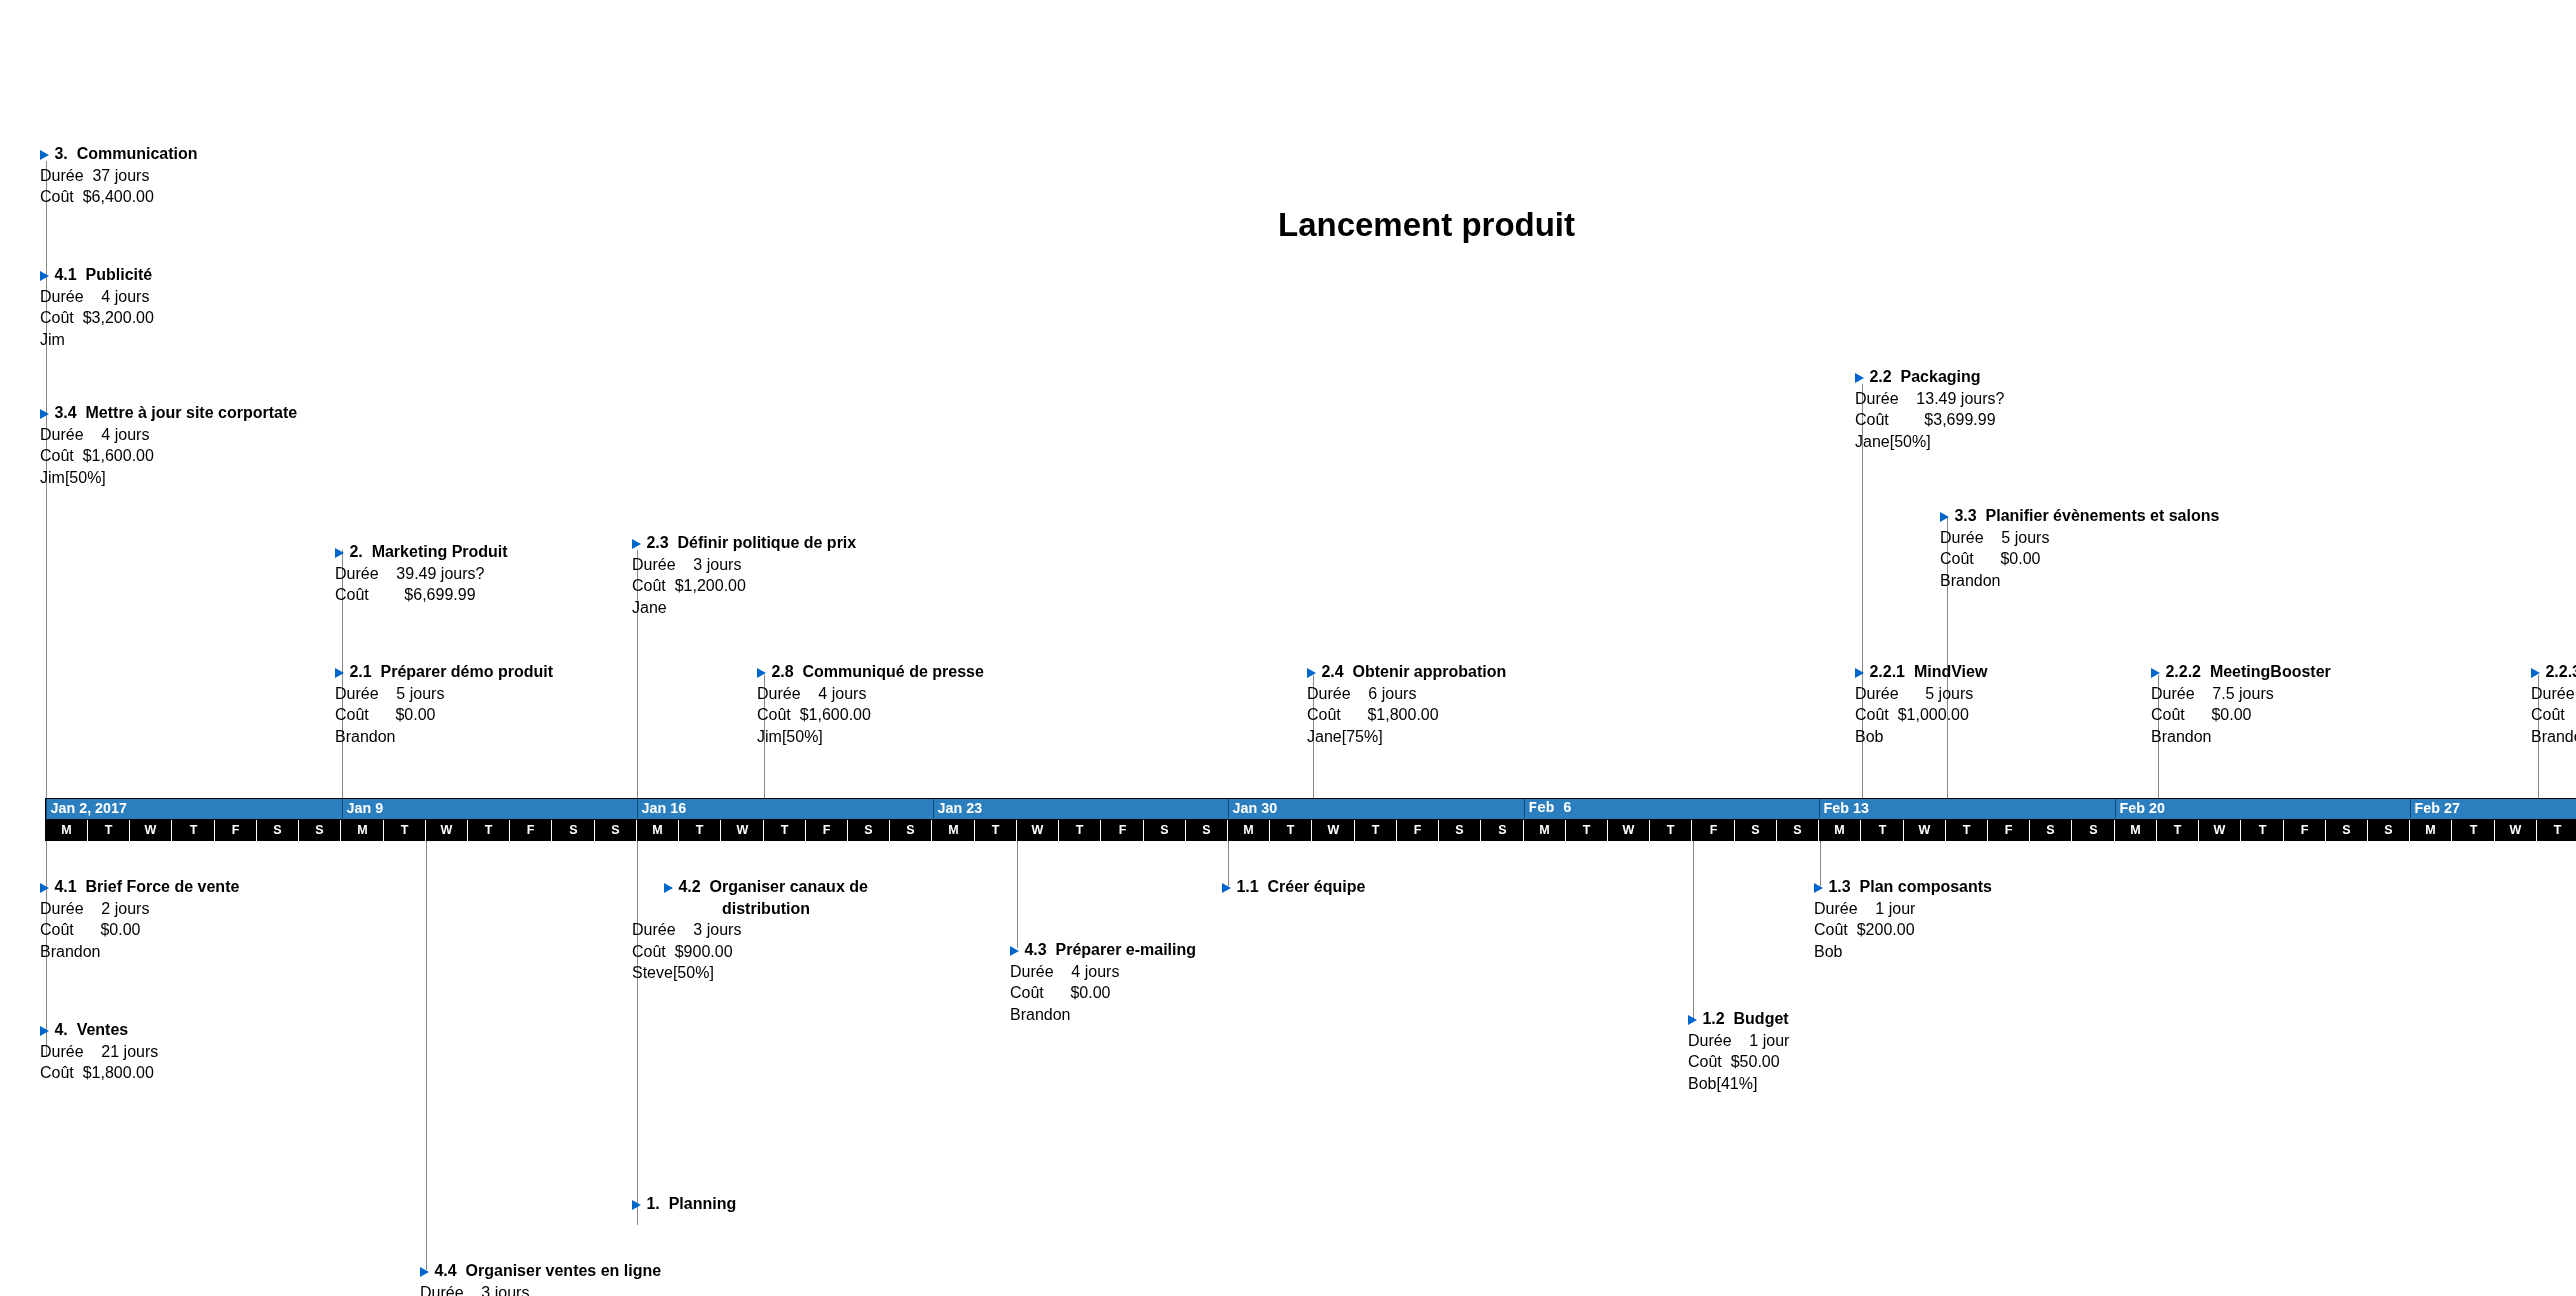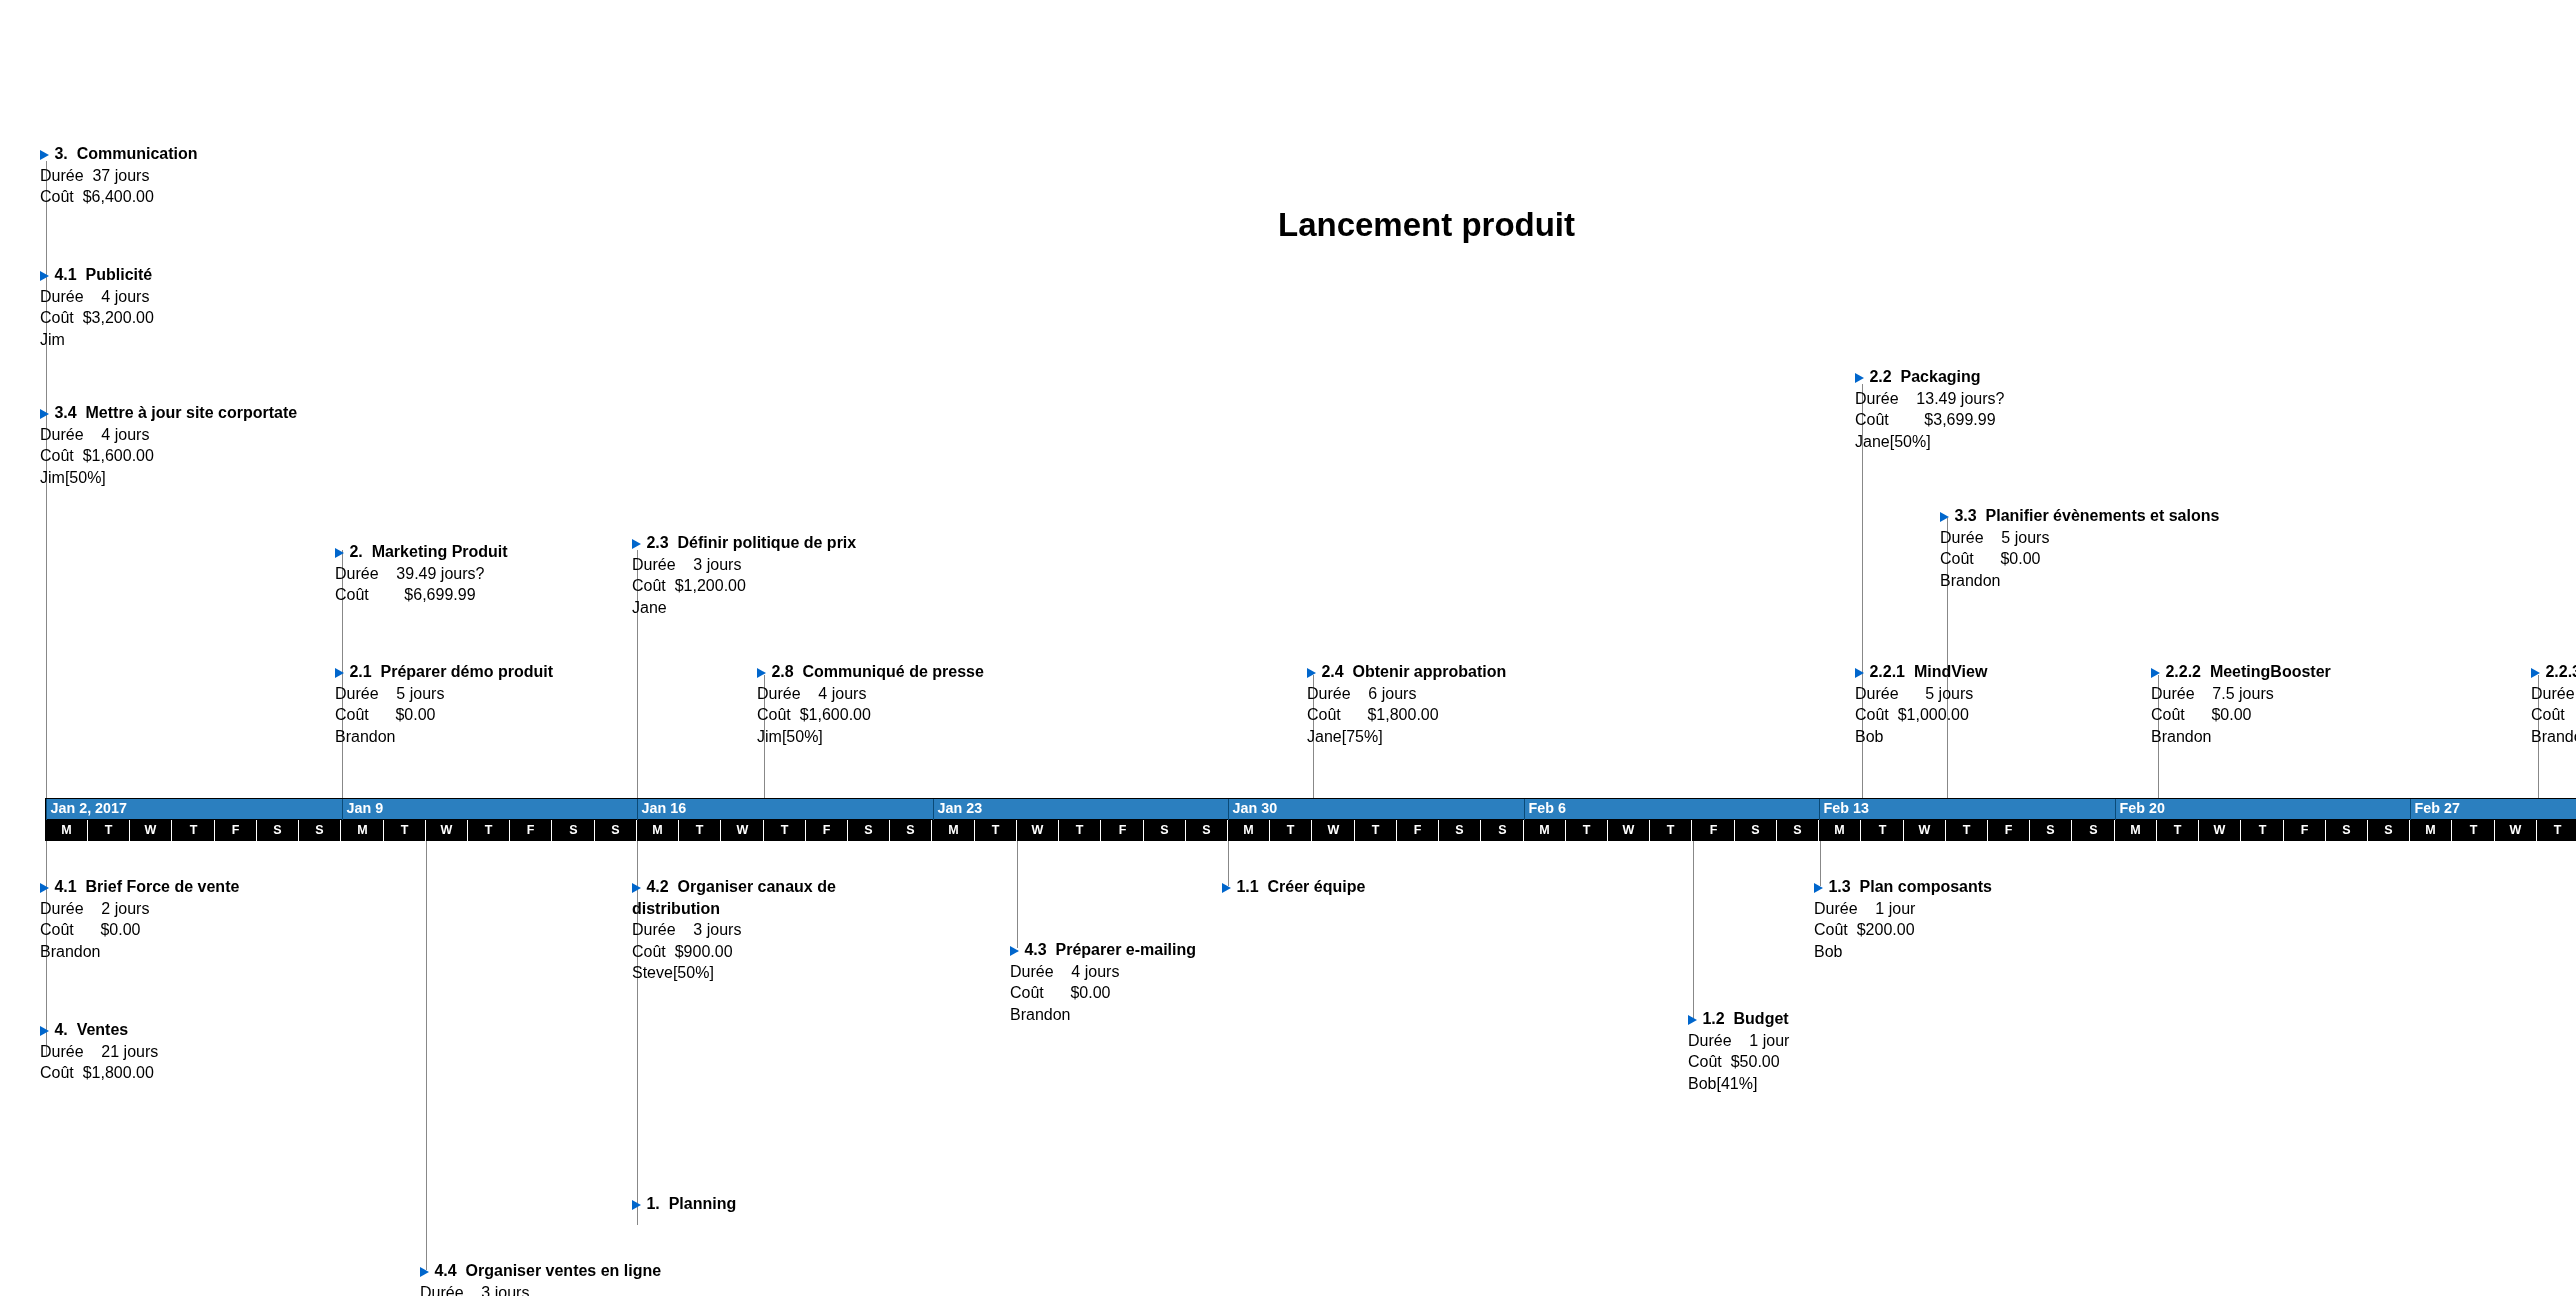--- a/index.html
+++ b/index.html
@@ -31,7 +31,7 @@
         <div class="wk" style="left: 591px; width: 296px;">Jan 16</div>
         <div class="wk" style="left: 887px; width: 296px;">Jan 23</div>
         <div class="wk" style="left: 1182px; width: 296px;">Jan 30</div>
-        <div class="wk" style="left: 1478px; width: 336px;">Feb 6</div>
+        <div class="wk" style="left: 1478px; width: 336px; font-family: Liberation Mono, monospace;">Feb 6</div>
         <div class="wk" style="left: 1773px; width: 296px;">Feb 13</div>
         <div class="wk" style="left: 2069px; width: 296px;">Feb 20</div>
         <div class="wk" style="left: 2364px; width: 296px;">Feb 27</div>

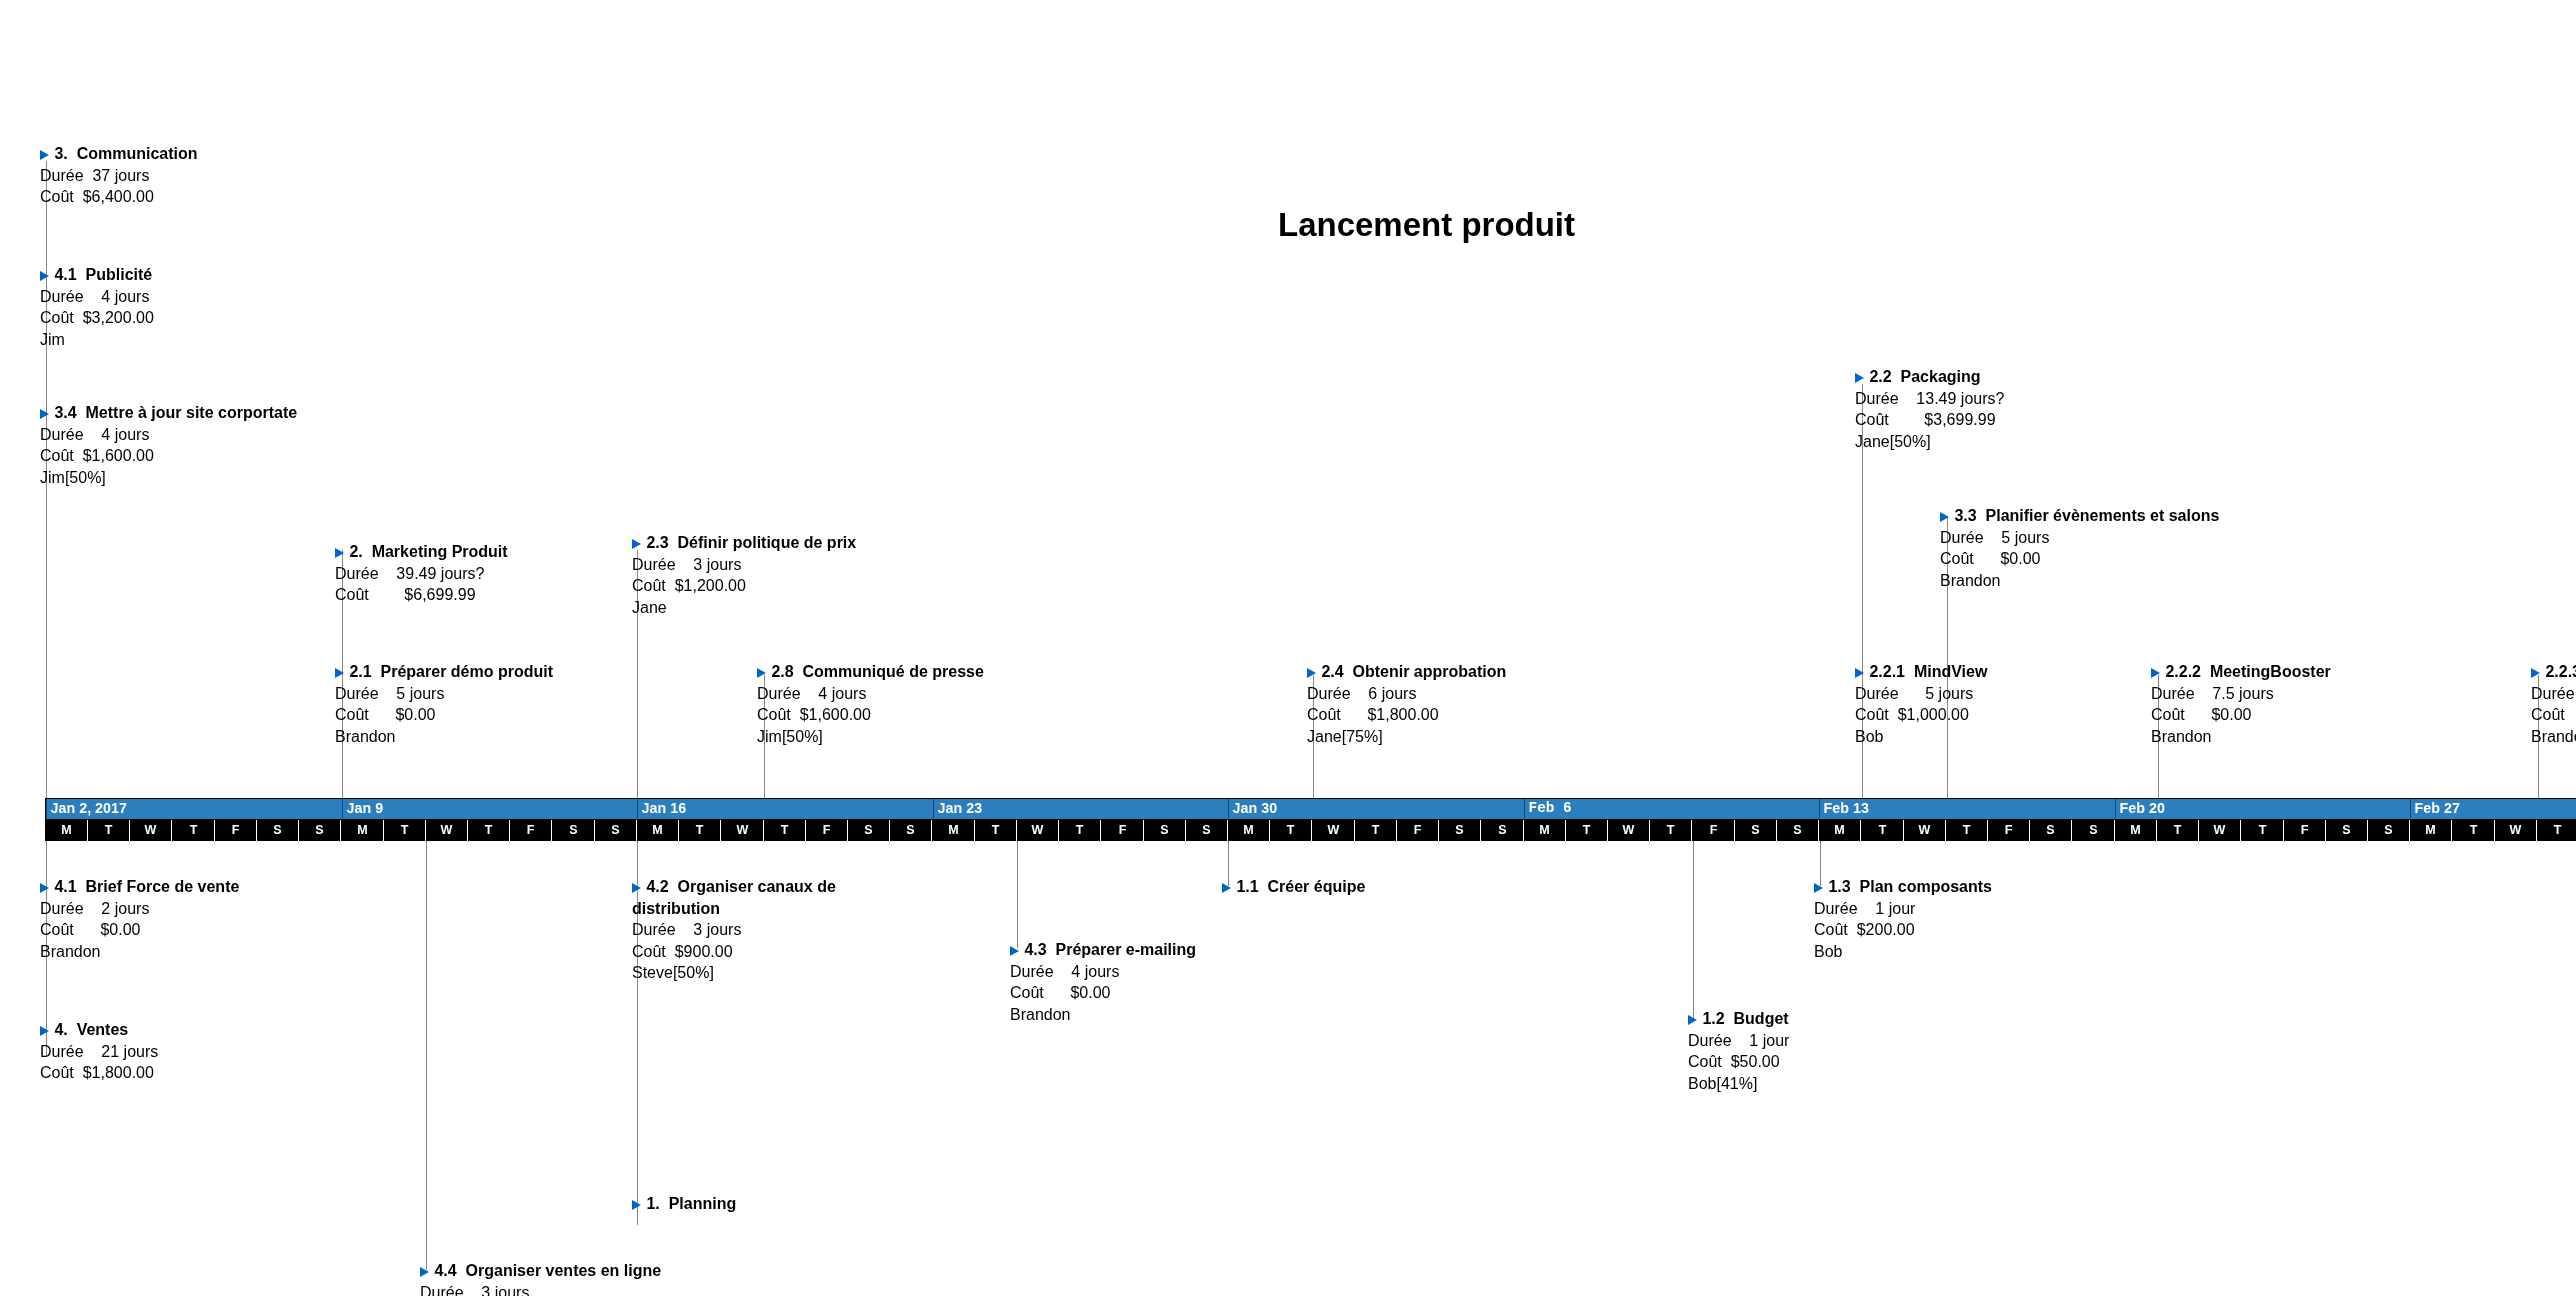--- a/index.html
+++ b/index.html
@@ -221,7 +221,7 @@
   </div>
 
   <div class="task" style="left:632px;top:876px;width:268px">
-    <div class="hdr" style="white-space:normal;text-align:left"><span class="marker"></span><span>4.2</span>&nbsp;&nbsp;<span>Organiser canaux de distribution</span></div>
+    <div class="hdr" style="white-space:normal;text-align:center"><span class="marker"></span><span>4.2</span>&nbsp;&nbsp;<span>Organiser canaux de distribution</span></div>
     <div class="row"><span class="lbl">Durée</span>&nbsp;&nbsp;&nbsp;&nbsp;<span>3 jours</span></div>
     <div class="row"><span class="lbl">Coût</span>&nbsp;&nbsp;<span>$900.00</span></div>
     <div class="row">Steve[50%]</div>

